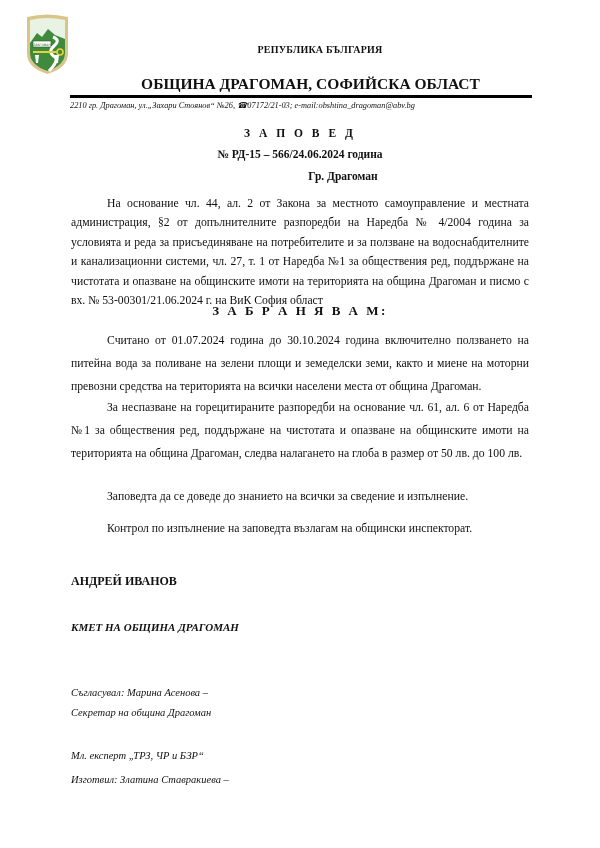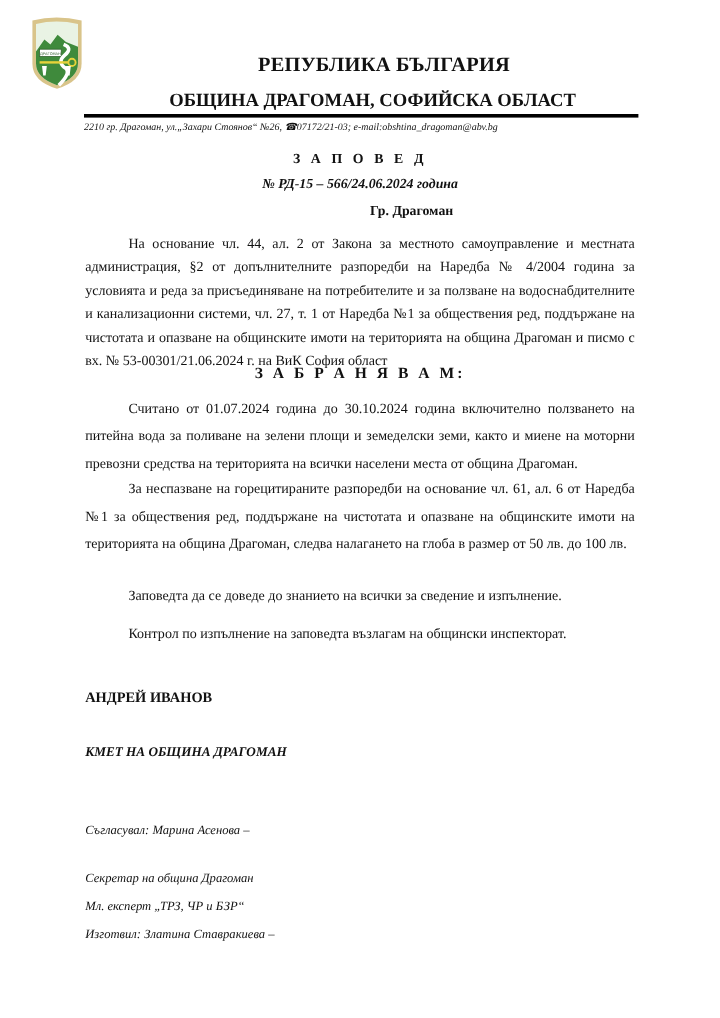--- a/index.html
+++ b/index.html
@@ -8,7 +8,7 @@
     .page { position: absolute; left: 0; top: 0; width: 600px; height: 848px; }
     .logo { position: absolute; left: 25px; top: 13px; width: 45px; height: 62px; }
     .h-title1 { position: absolute; left: 0; width: 600px; top: 44px; text-align: center;
-                font-weight: bold; font-size: 17px; letter-spacing: 0.2px; padding-left: 40px; box-sizing: border-box; }
+                font-weight: bold; font-size: 10px; letter-spacing: 0.2px; padding-left: 40px; box-sizing: border-box; }
     .h-title2 { position: absolute; left: 0; width: 600px; top: 75px; text-align: center;
                 font-weight: bold; font-size: 15.5px; padding-left: 21px; box-sizing: border-box; }
     .h-rule { position: absolute; left: 70px; width: 462px; top: 95px; height: 3px; background: #000; }

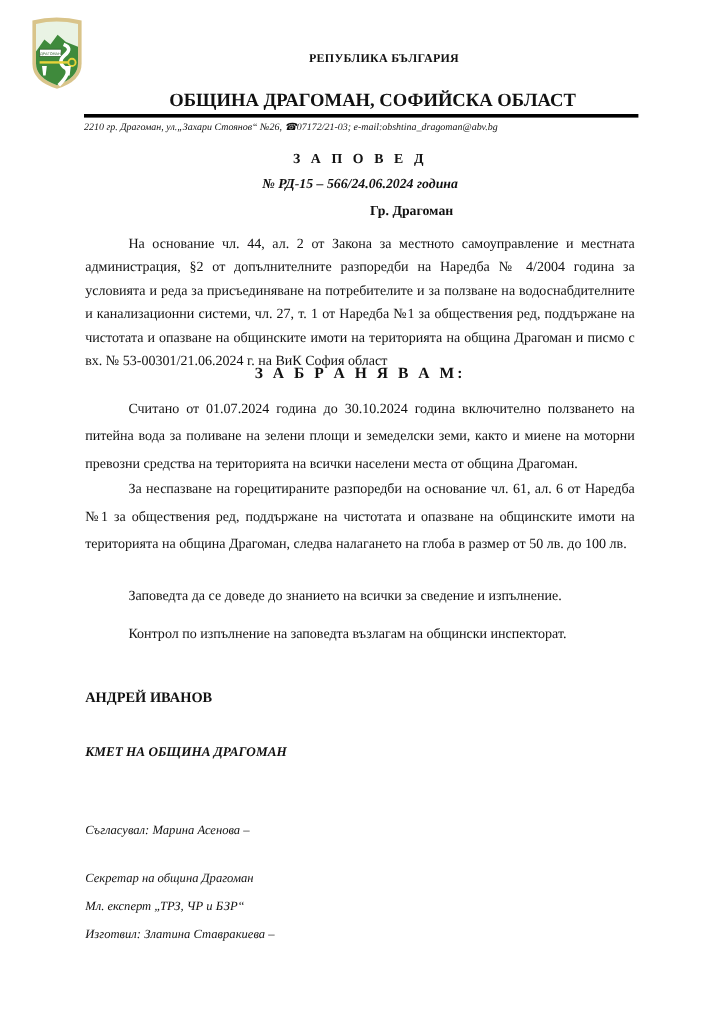--- a/index.html
+++ b/index.html
@@ -16,7 +16,7 @@
                  font-style: italic; font-size: 8.3px; }
     .center-bold { position: absolute; left: 0; width: 600px; text-align: center; font-weight: bold; font-size: 11.5px; }
     .order-title { top: 127px; letter-spacing: 3px; }
-    .order-number { top: 148px; font-style: italic; }
+    .order-number { top: 148px; }
     .order-place { top: 170px; padding-left: 43px; }
     .para { position: absolute; left: 71px; width: 458px; font-size: 11.7px; text-align: justify; }
     .para .indent { display: inline-block; width: 36px; }

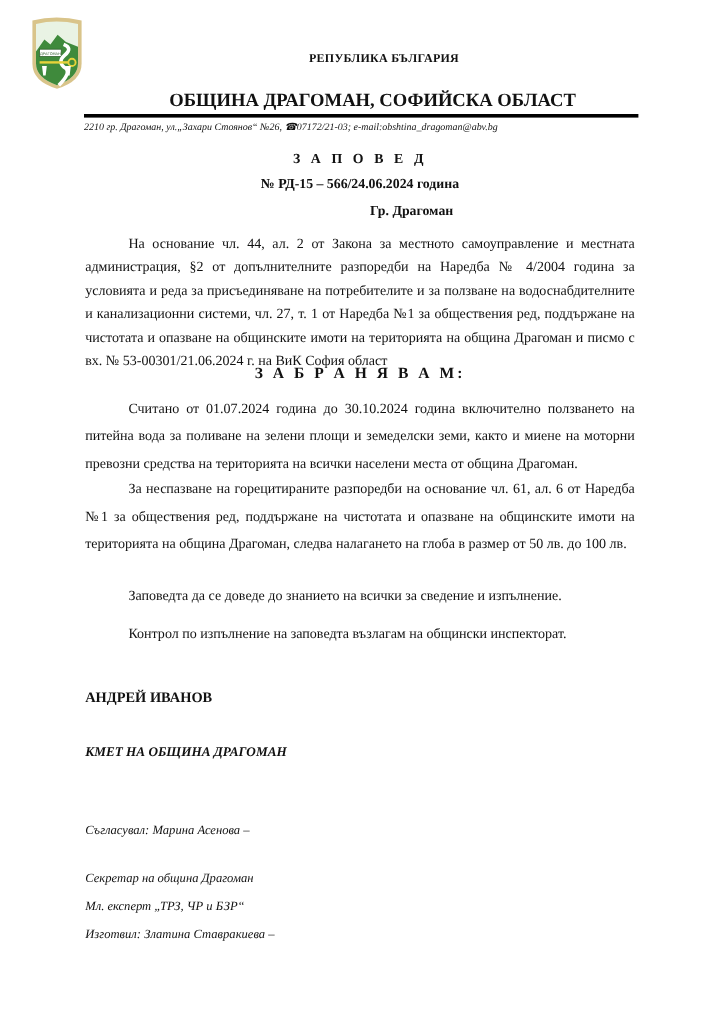--- a/index.html
+++ b/index.html
@@ -30,7 +30,7 @@
     .sig-title { position: absolute; left: 71px; top: 621px; font-weight: bold; font-style: italic; font-size: 11px; }
     .small-it { position: absolute; left: 71px; font-style: italic; font-size: 10.5px; }
     .a1 { top: 687px; }
-    .a2 { top: 707px; margin-top: 20px; }
+    .a2 { top: 707px; }
     .a3 { top: 730px; margin-top: 44px; }
     .a4 { top: 750px; }
   </style>

